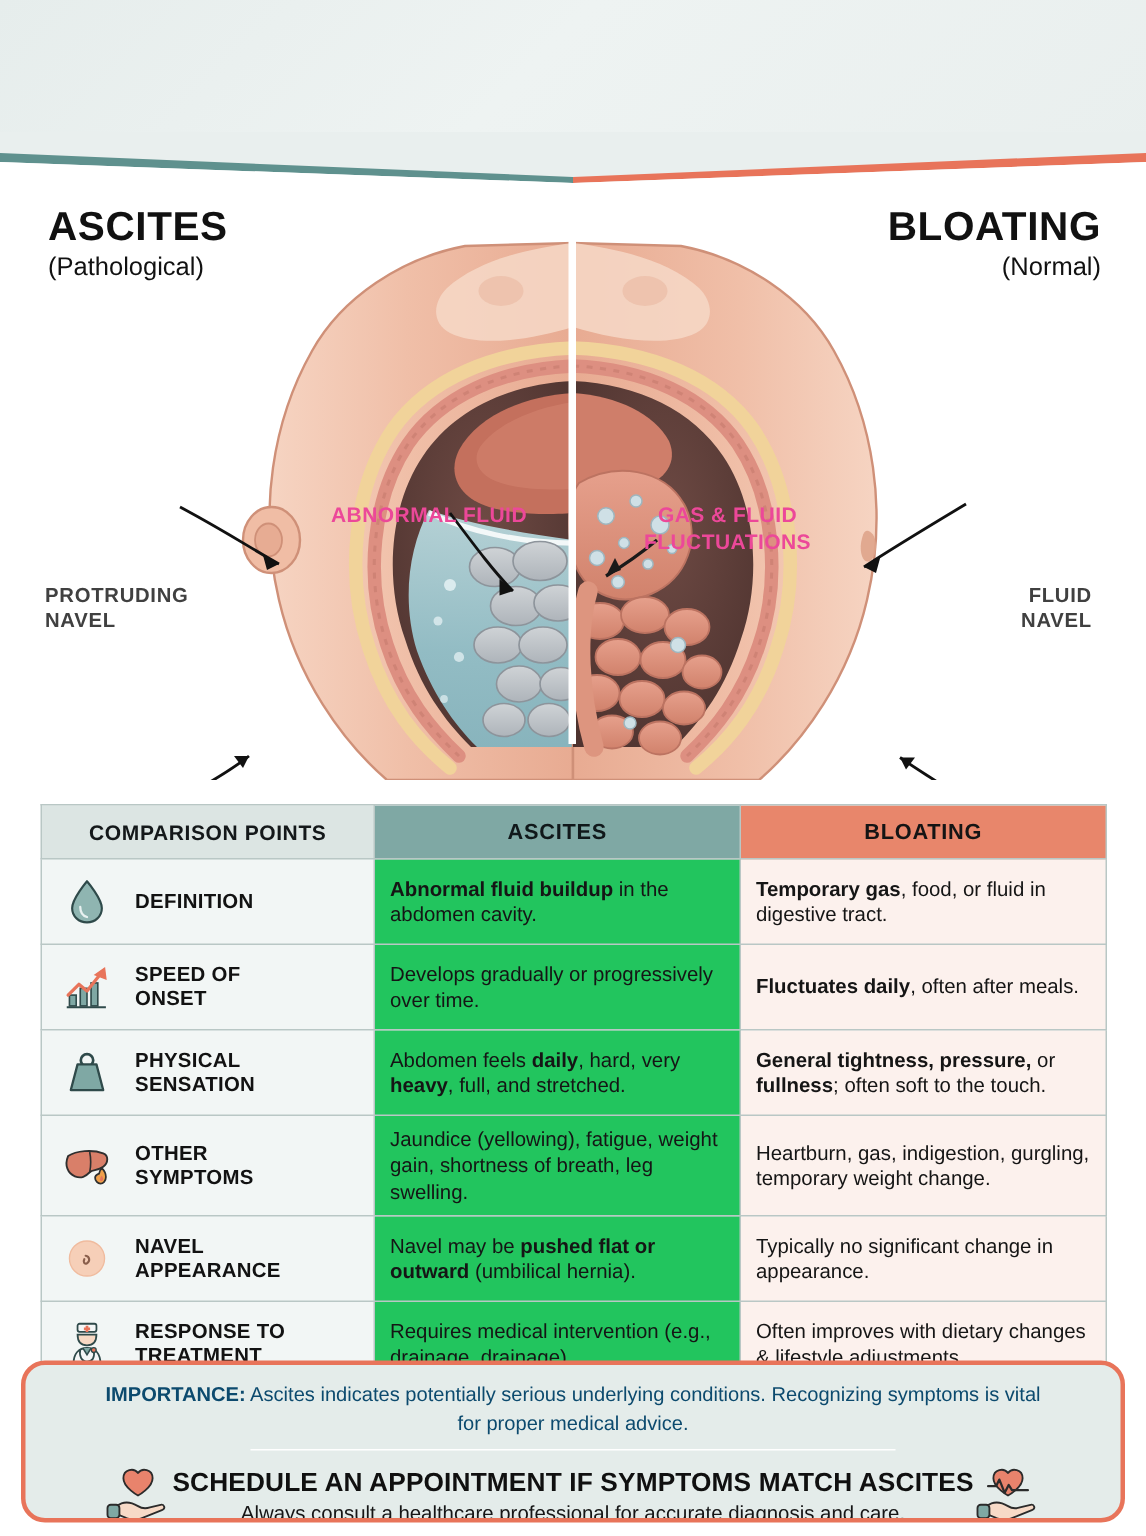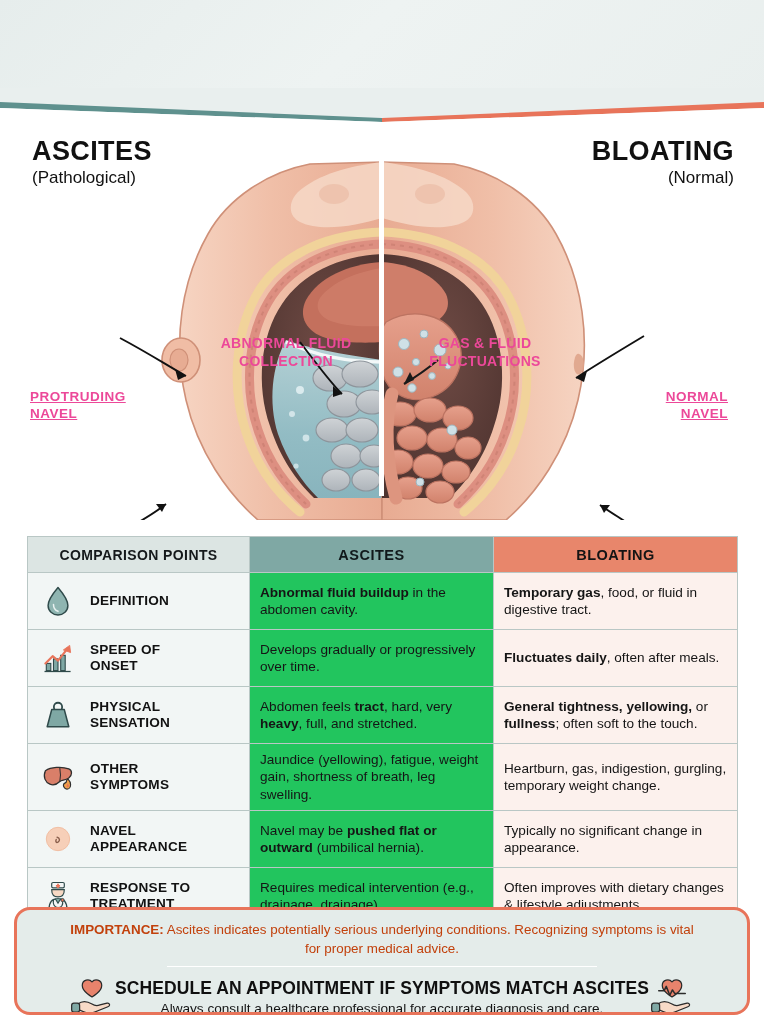--- a/index.html
+++ b/index.html
@@ -397,7 +397,6 @@
 
     <div class="lbl lbl-inner lbl-abnormal">
       <div>ABNORMAL FLUID</div>
-      <div>COLLECTION</div>
     </div>
 
     <div class="lbl lbl-inner lbl-gasfluid">

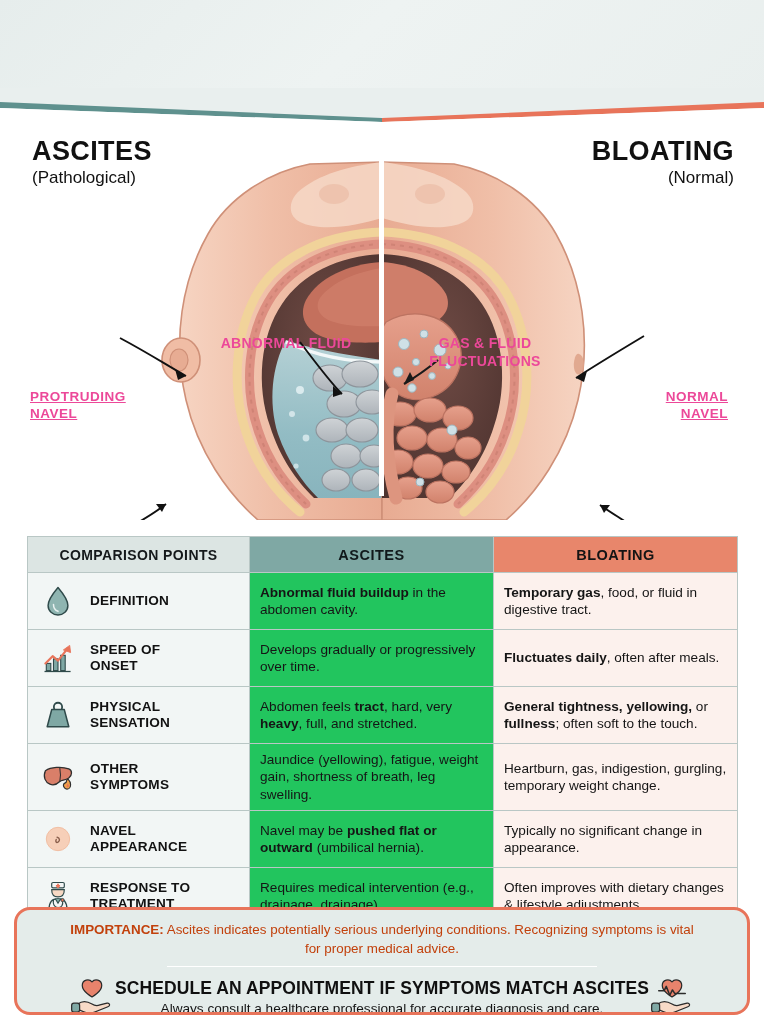--- a/index.html
+++ b/index.html
@@ -69,7 +69,7 @@
   }
   .lbl-small {
     font-size: 13.5px; font-weight: 700; letter-spacing: 0.5px;
-    line-height: 1.25; color: #ec4899; text-decoration: underline;
+    line-height: 1.25; color: #404040;
   }
   .lbl-protruding { left: 30px; top: 267px; }
   .lbl-normalnavel { right: 36px; top: 267px; text-align: right; }

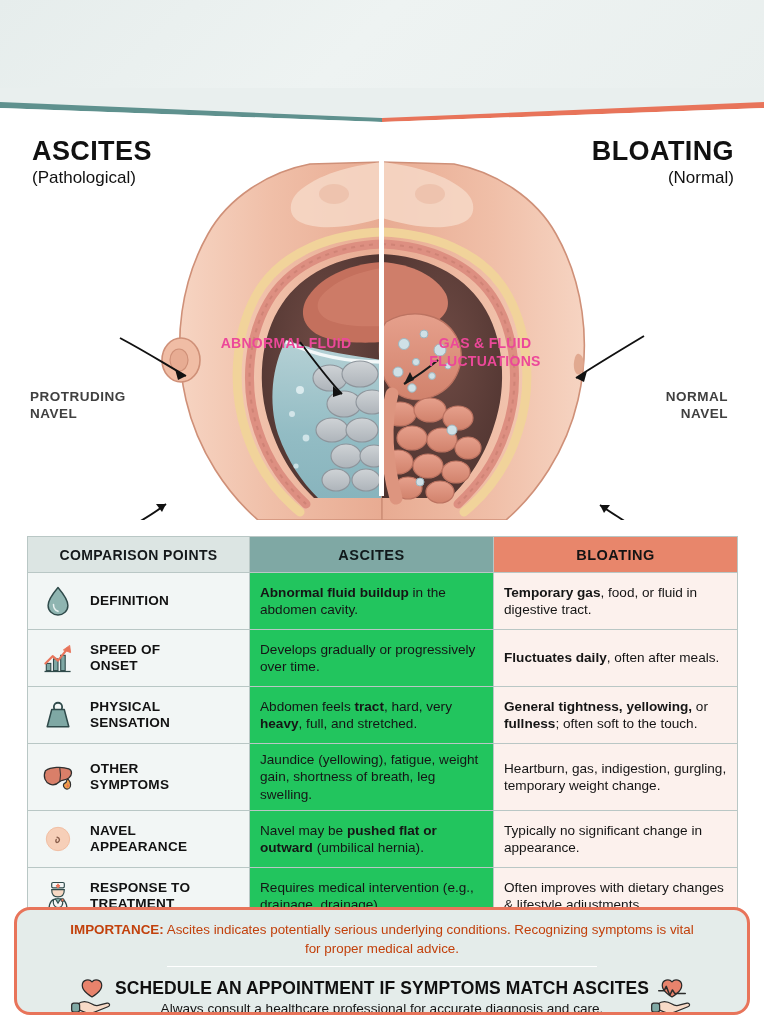--- a/index.html
+++ b/index.html
@@ -391,7 +391,7 @@
     </div>
 
     <div class="lbl lbl-small lbl-normalnavel">
-      <div>NORMAL</div>
+      <div>FLUID</div>
       <div>NAVEL</div>
     </div>
 

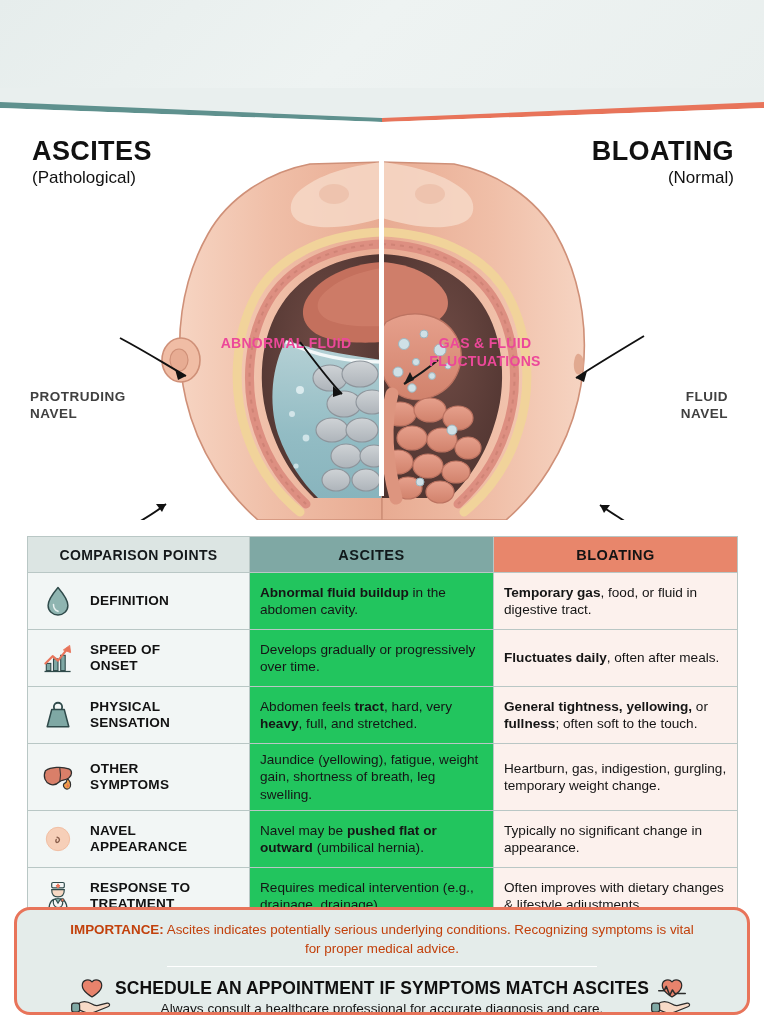--- a/index.html
+++ b/index.html
@@ -461,7 +461,7 @@
                 <span class="row-title">PHYSICAL<br>SENSATION</span>
               </div>
             </td>
-            <td class="c-asc">Abdomen feels <b>tract</b>, hard, very <b>heavy</b>, full, and stretched.</td>
+            <td class="c-asc">Abdomen feels <b>daily</b>, hard, very <b>heavy</b>, full, and stretched.</td>
             <td class="c-blo"><b>General tightness, yellowing,</b> or <b>fullness</b>; often soft to the touch.</td>
           </tr>
           <tr>

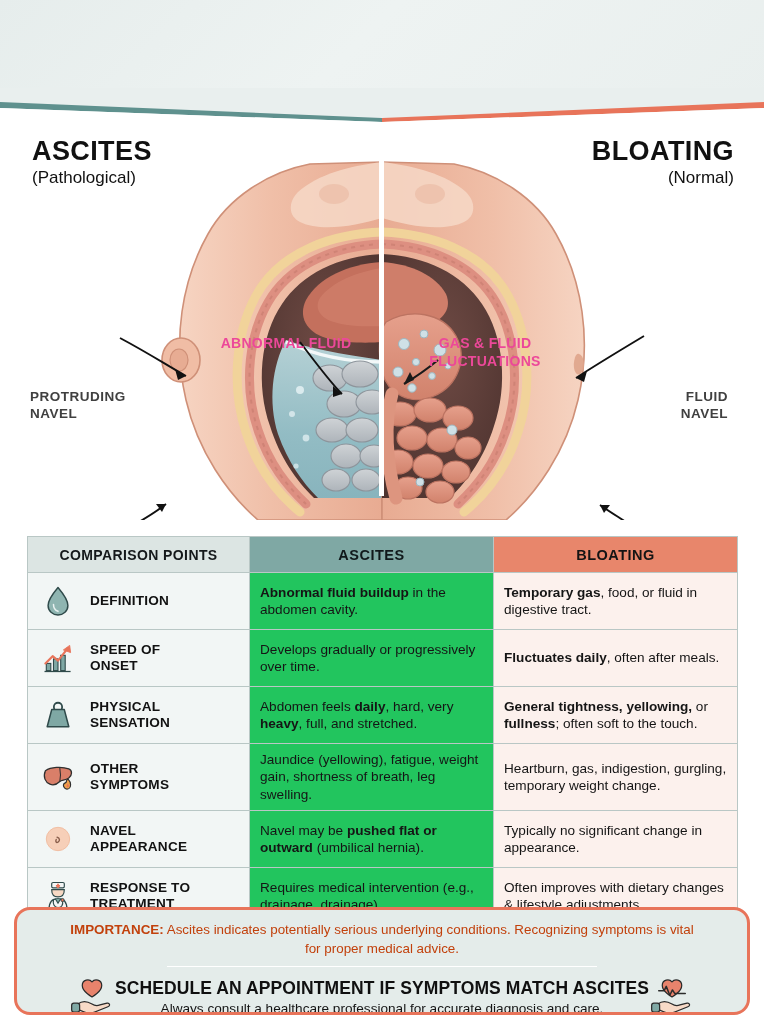--- a/index.html
+++ b/index.html
@@ -462,7 +462,7 @@
               </div>
             </td>
             <td class="c-asc">Abdomen feels <b>daily</b>, hard, very <b>heavy</b>, full, and stretched.</td>
-            <td class="c-blo"><b>General tightness, yellowing,</b> or <b>fullness</b>; often soft to the touch.</td>
+            <td class="c-blo"><b>General tightness, pressure,</b> or <b>fullness</b>; often soft to the touch.</td>
           </tr>
           <tr>
             <td class="c-label">

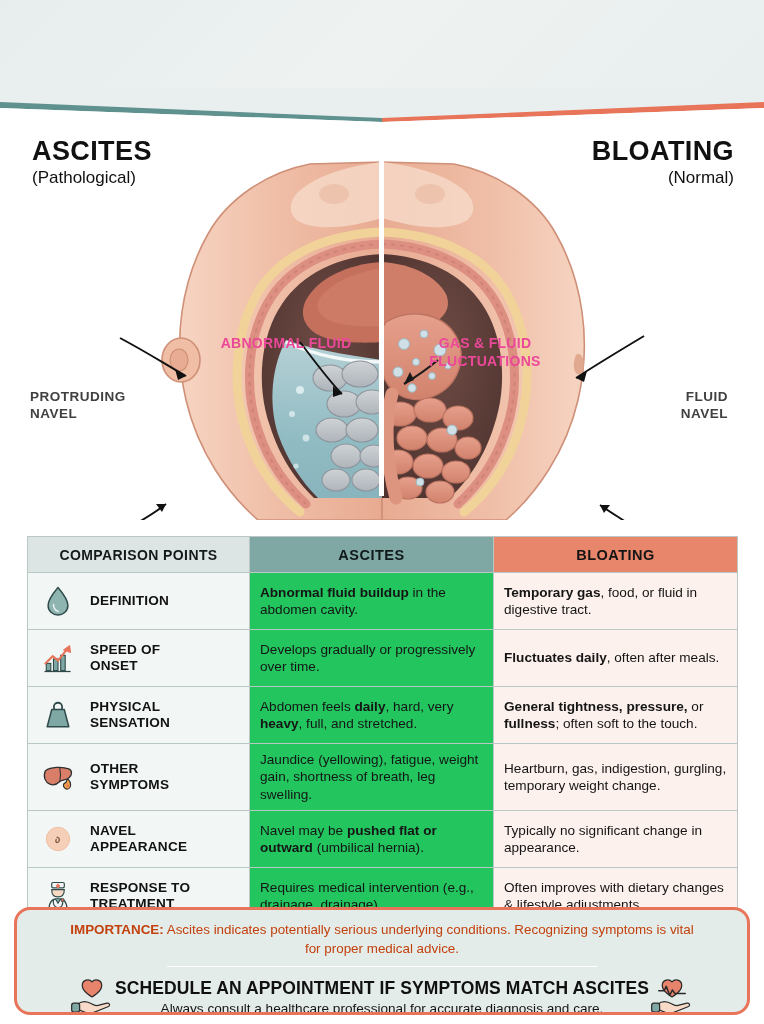--- a/index.html
+++ b/index.html
@@ -162,7 +162,7 @@
     text-align: center;
     padding: 11px 46px 0 46px;
     font-size: 13.4px;
-    color: #c2410c;
+    color: #0c4a6e;
     line-height: 1.38;
   }
   .imp b { font-weight: 700; }

